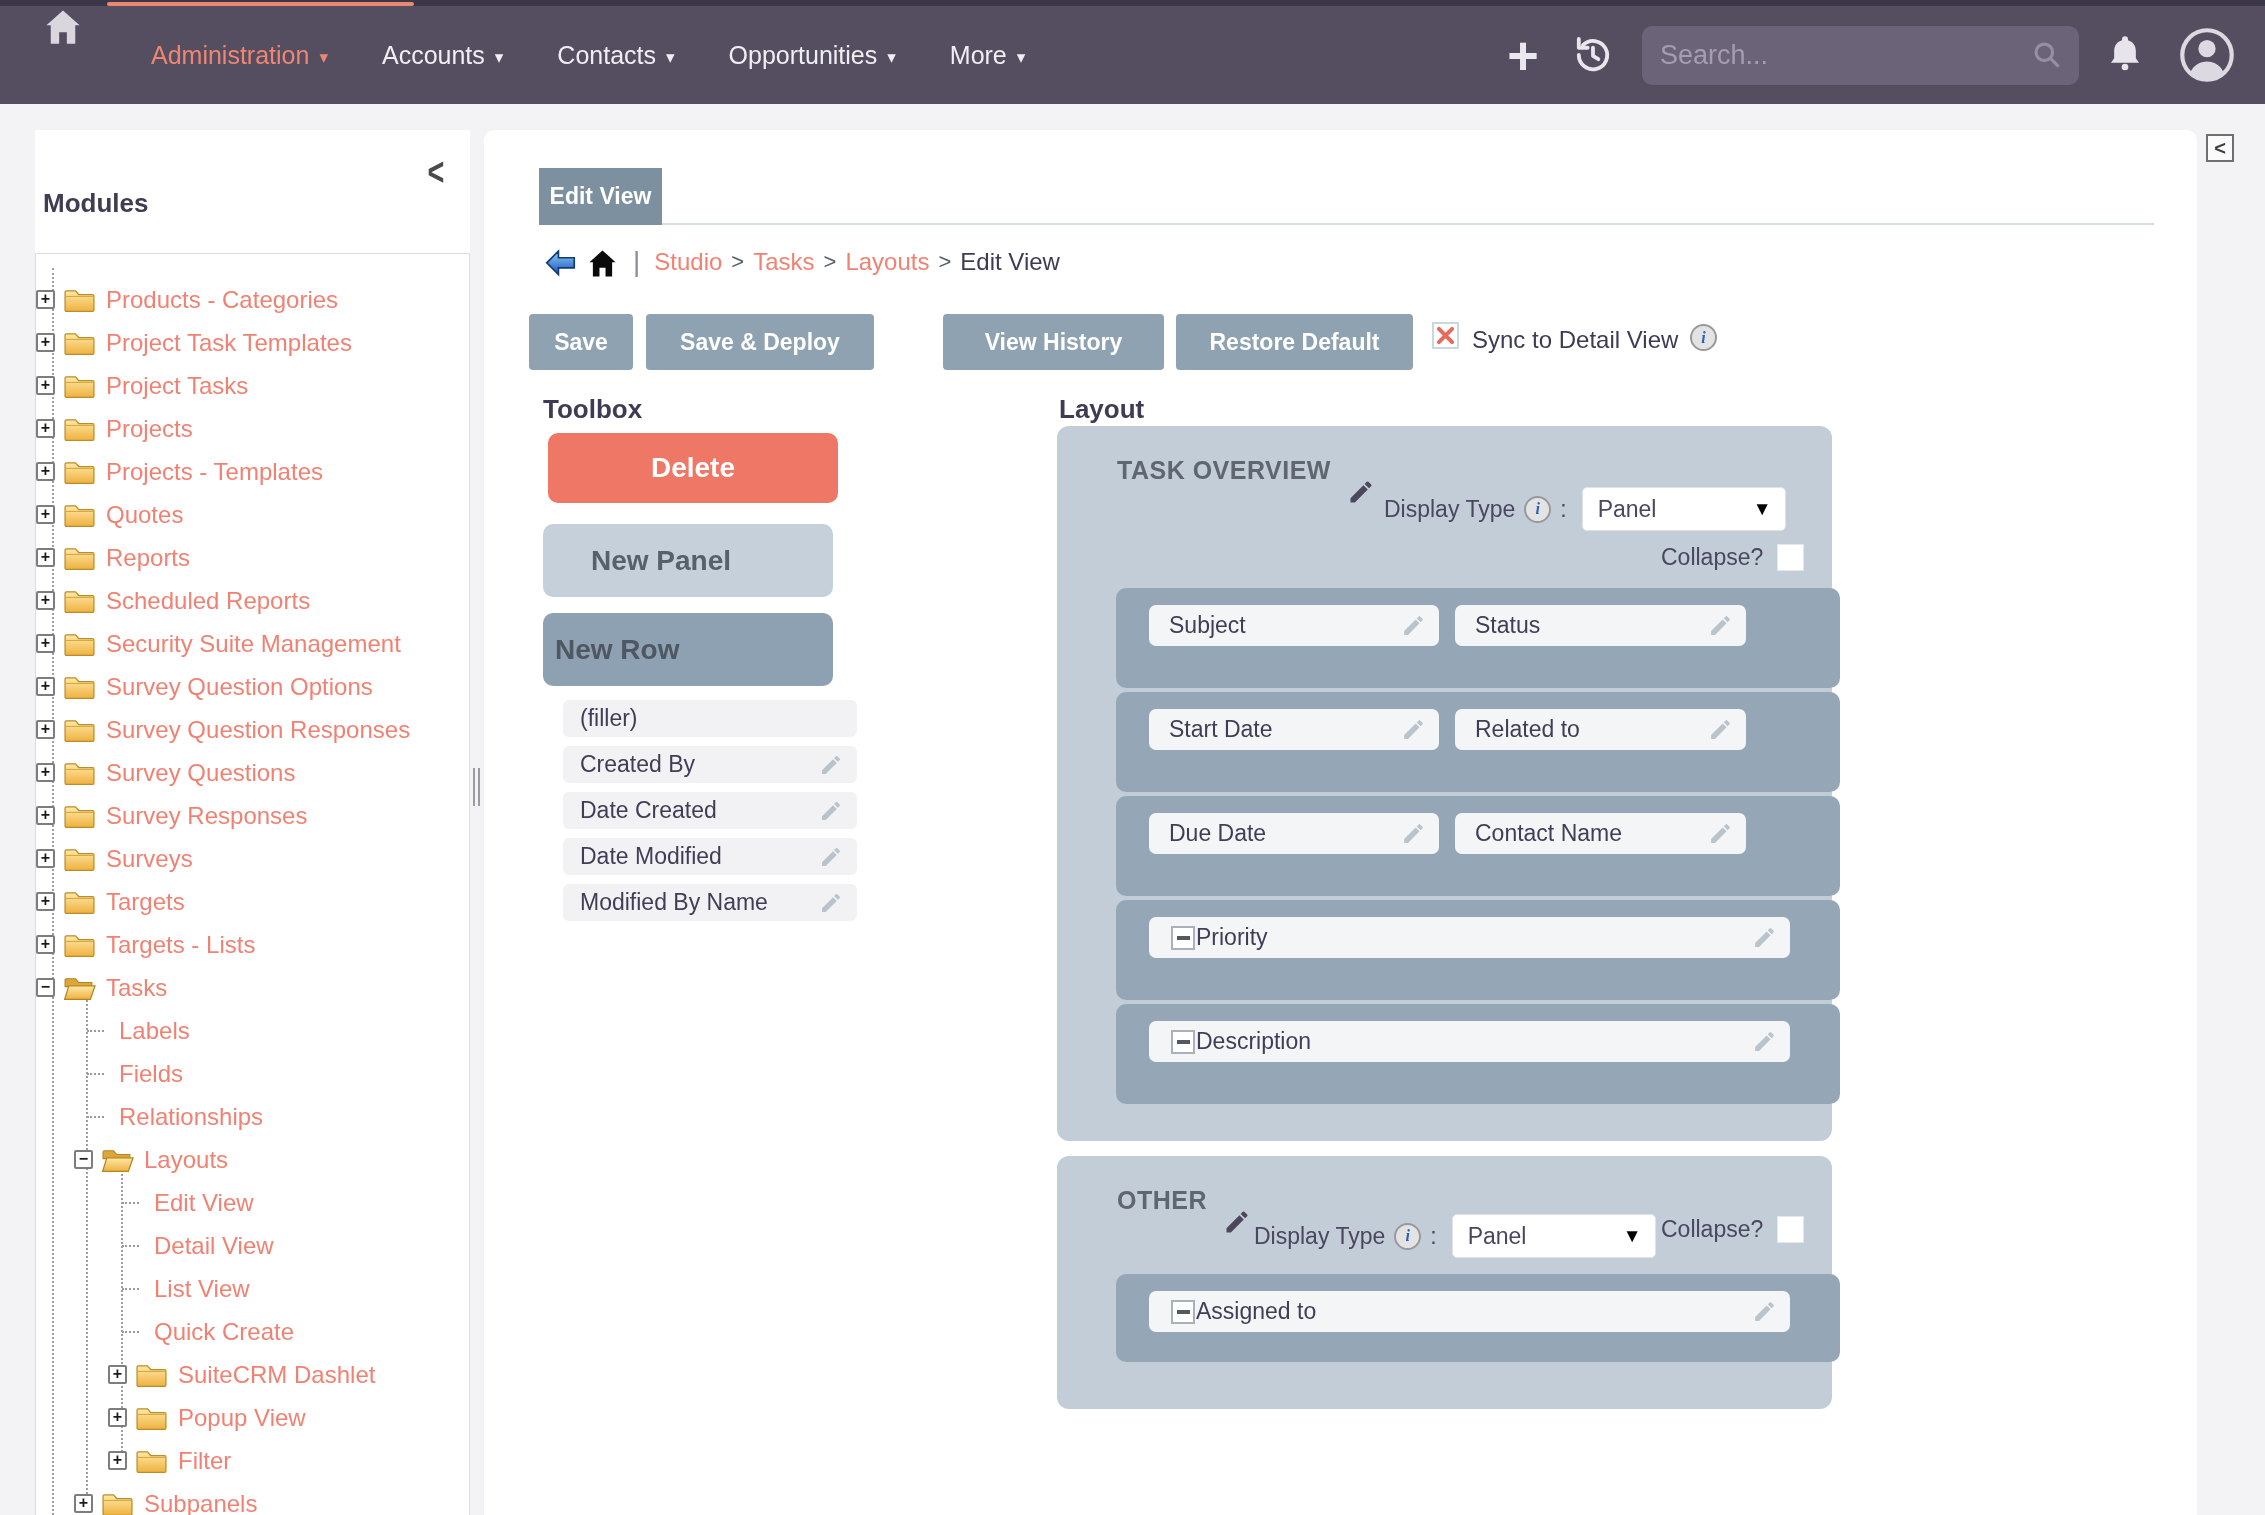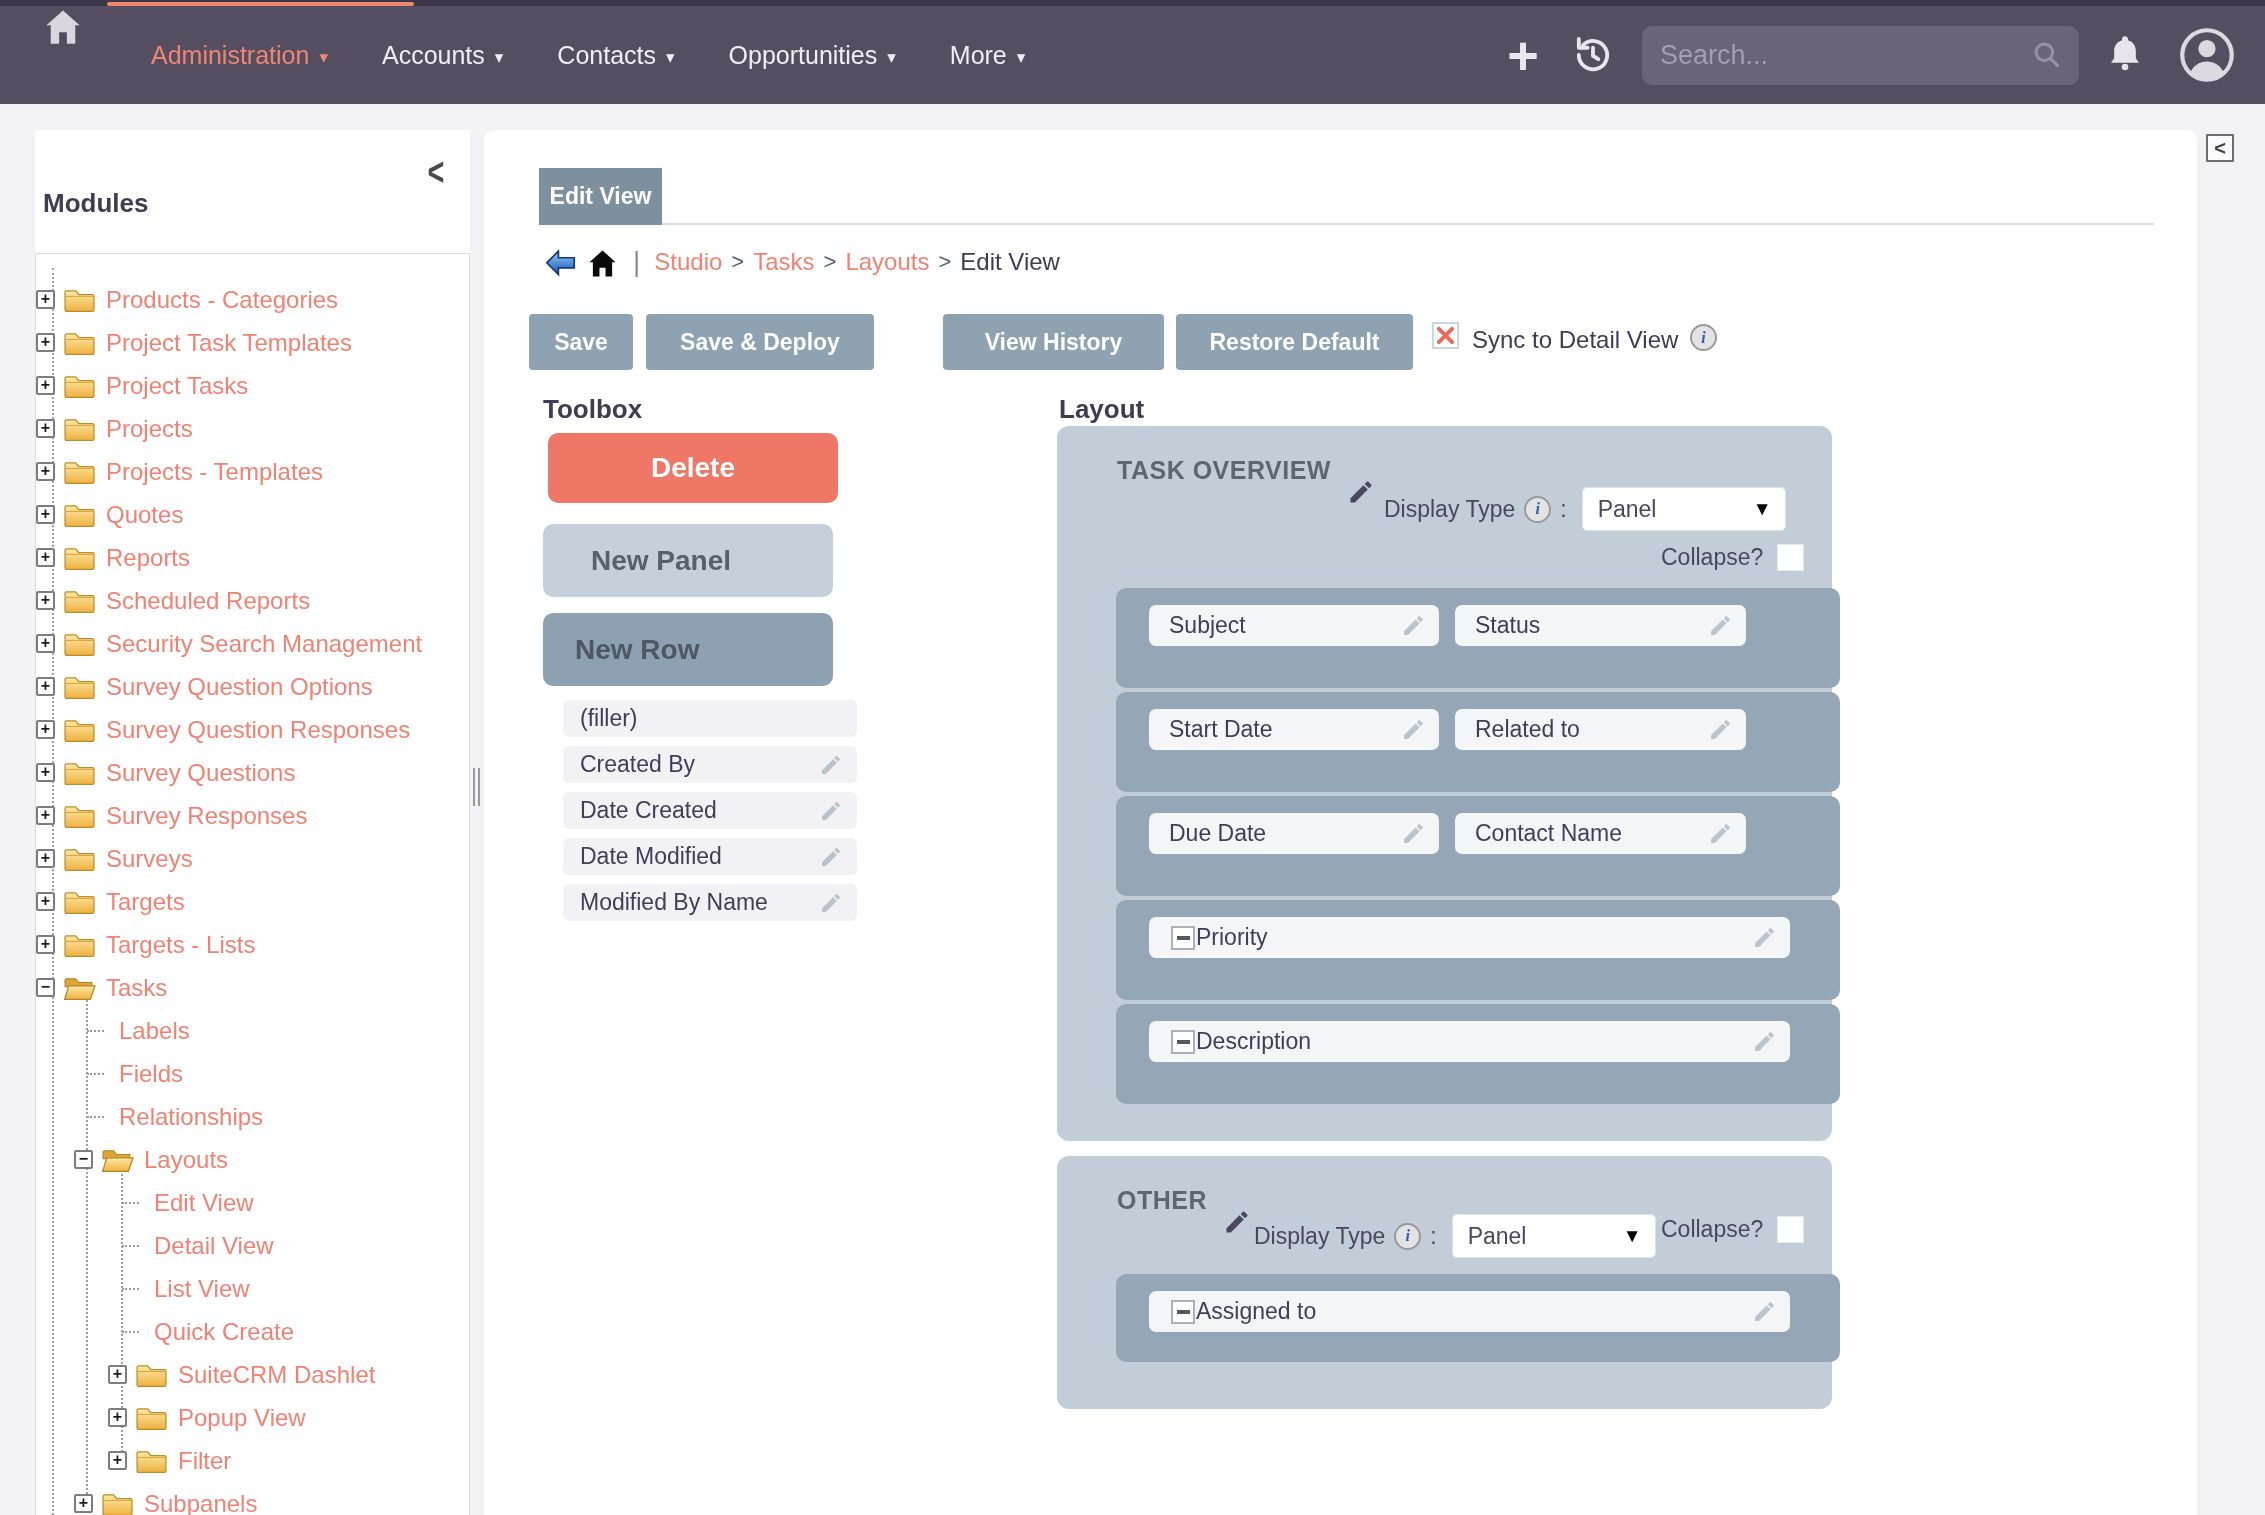--- a/index.html
+++ b/index.html
@@ -272,7 +272,7 @@
                 <path d="M1.5 4.5 a1 1 0 0 1 1-1 h6.6 l2.3 2.7 h10.1 a1 1 0 0 1 1 1 V17.5 a1 1 0 0 1 -1 1 H2.5 a1 1 0 0 1 -1-1 Z" fill="url(#goldg)" stroke="#bb8c27" stroke-width="0.9"></path>
                 <path d="M1.5 7.6 h21" stroke="#d9a93c" stroke-width="0.8"></path>
               </svg></span>
-            <span class="tree-label">Security Search Management</span>
+            <span class="tree-label">Security Suite Management</span>
           </div>
           <div class="tree-row lvl0f">
             <span class="ebox">+</span>

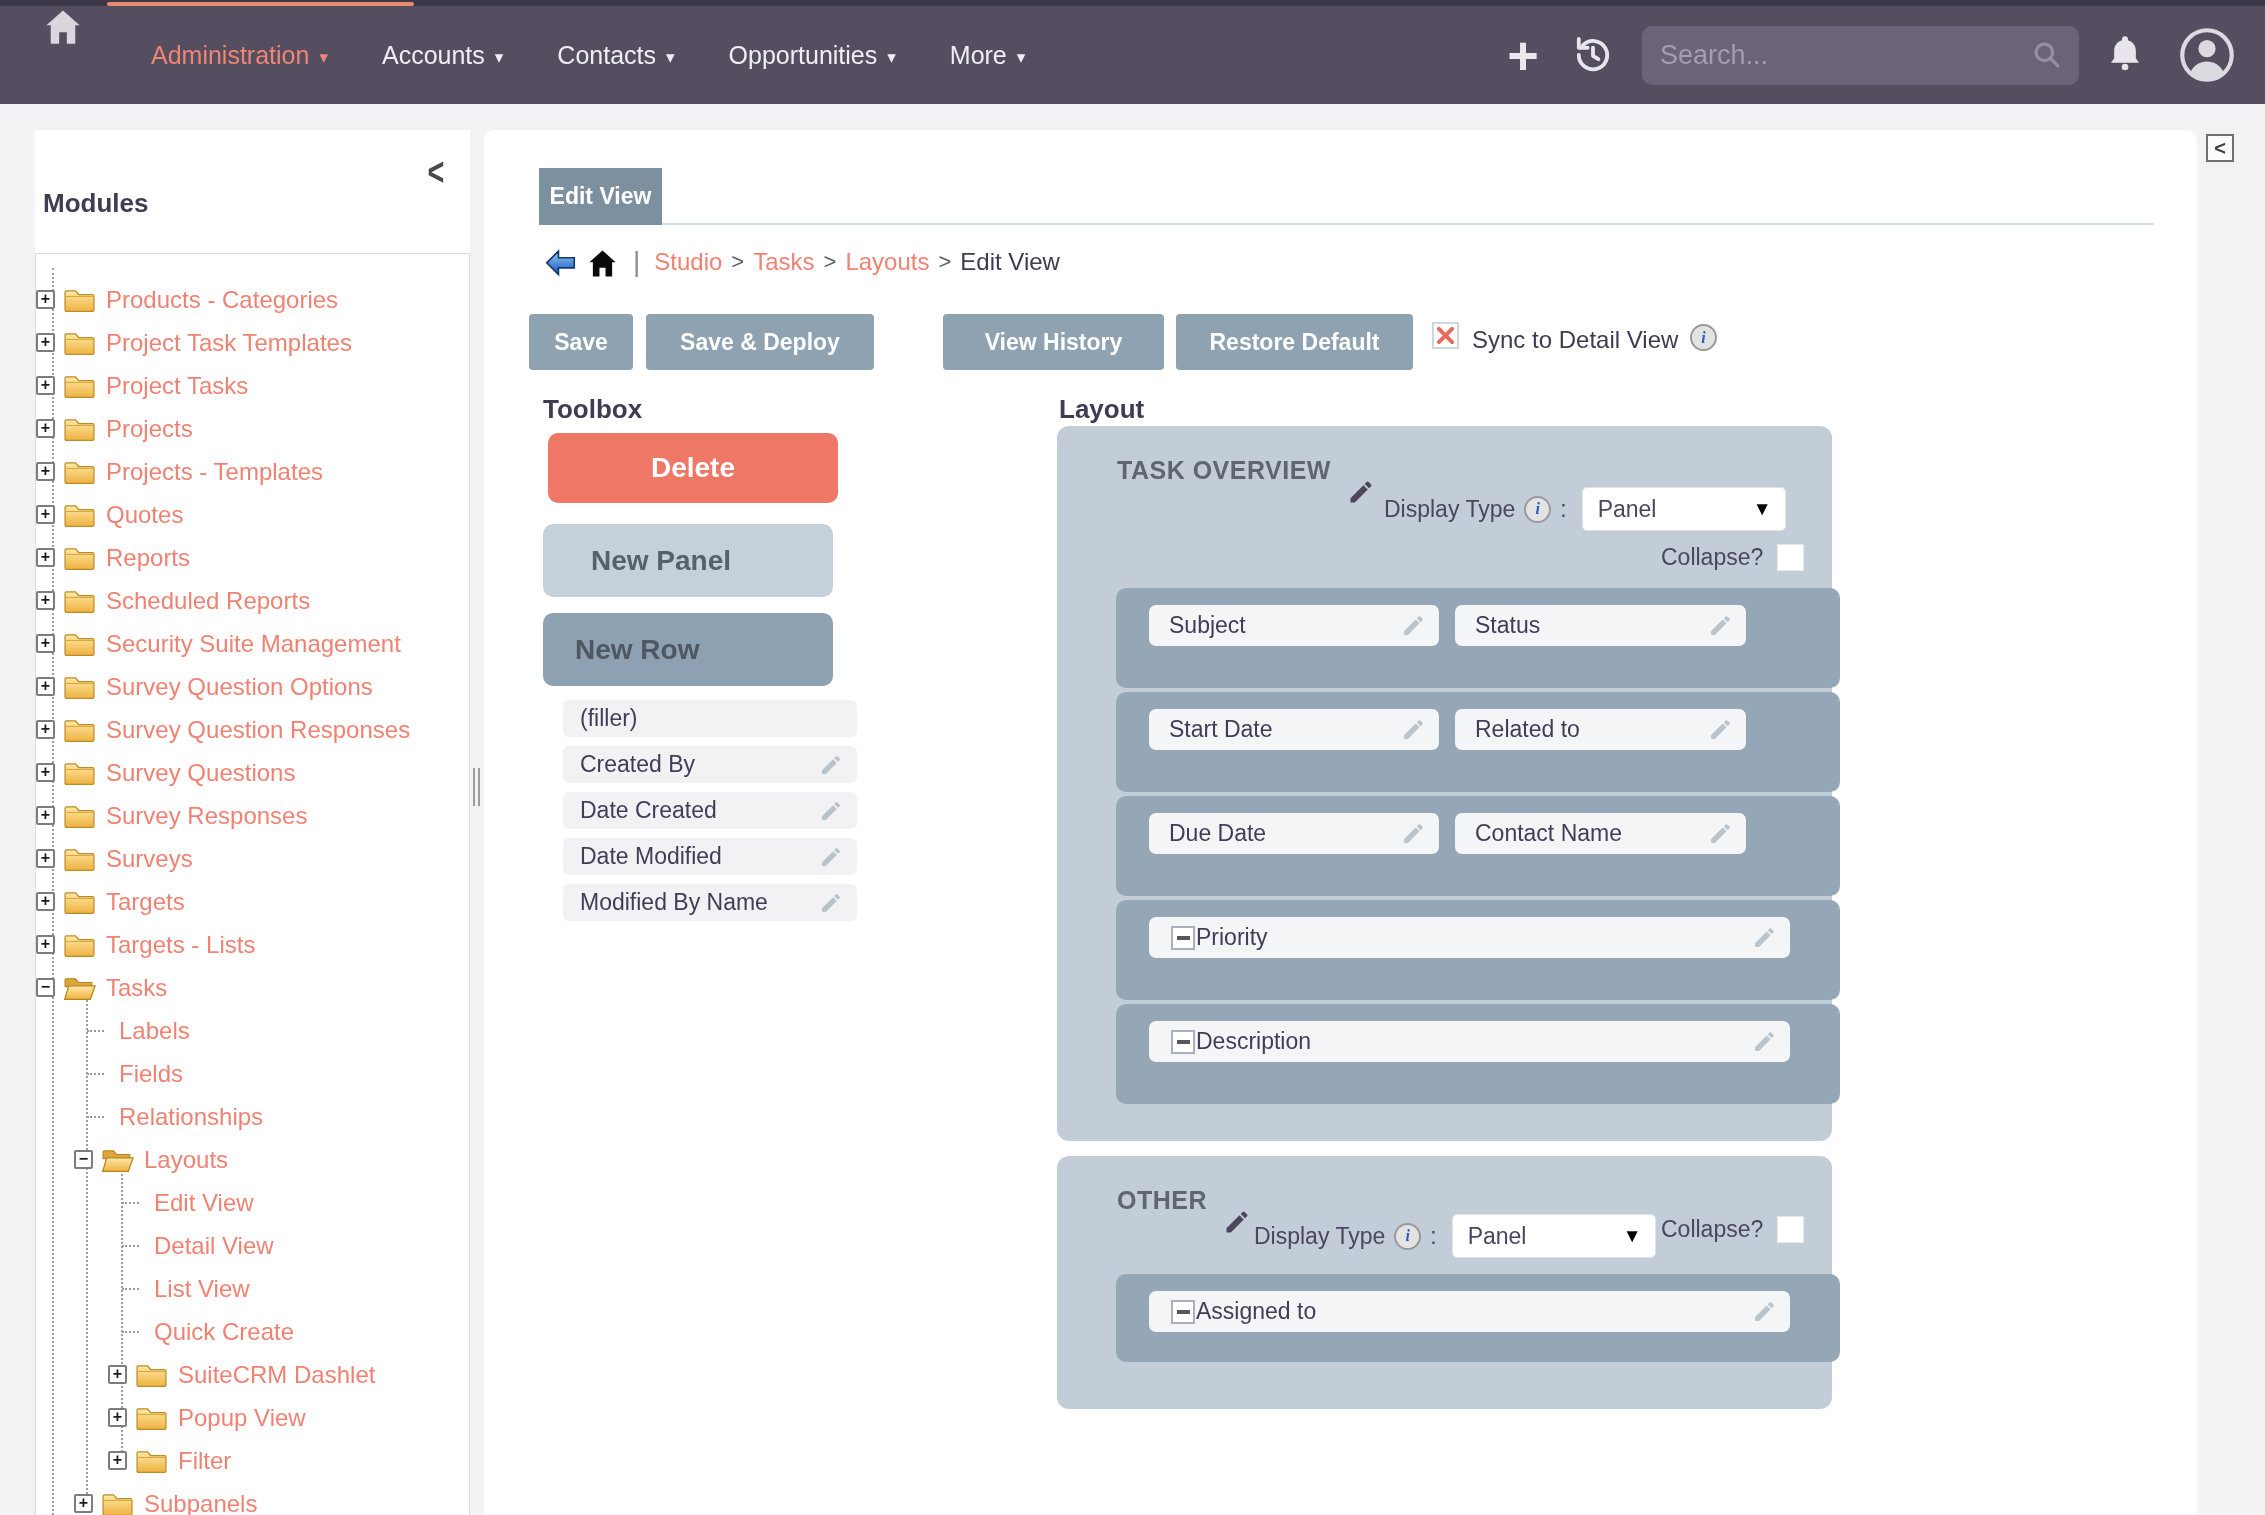--- a/index.html
+++ b/index.html
@@ -76,7 +76,7 @@
 
   .tb-delete{position:absolute;left:64px;top:303px;width:290px;height:70px;background:#ee7765;border-radius:10px;color:#fff;font-size:28px;font-weight:bold;display:flex;align-items:center;justify-content:center;cursor:pointer;}
   .tb-newpanel{position:absolute;left:59px;top:394px;width:290px;height:73px;background:#c6d0da;border-radius:10px;color:#58616b;font-size:28px;font-weight:bold;display:flex;align-items:center;padding-left:48px;box-sizing:border-box;cursor:pointer;}
-  .tb-newrow{position:absolute;left:59px;top:483px;width:290px;height:73px;background:#8da1b2;border-radius:10px;color:#4e5762;font-size:28px;font-weight:bold;display:flex;align-items:center;padding-left:32px;box-sizing:border-box;cursor:pointer;}
+  .tb-newrow{position:absolute;left:59px;top:483px;width:290px;height:73px;background:#8da1b2;border-radius:10px;color:#4e5762;font-size:28px;font-weight:bold;display:flex;align-items:center;padding-left:12px;box-sizing:border-box;cursor:pointer;}
   .tb-fields{position:absolute;left:79px;top:570px;width:294px;}
   .chip{height:37px;margin-bottom:9px;background:#f2f2f4;border-radius:6px;display:flex;align-items:center;padding:0 14px 0 17px;font-size:23px;color:#423d56;cursor:grab;}
   .chip .icon-pencil{margin-left:auto;width:24px;height:24px;color:#b9c3cb;}

